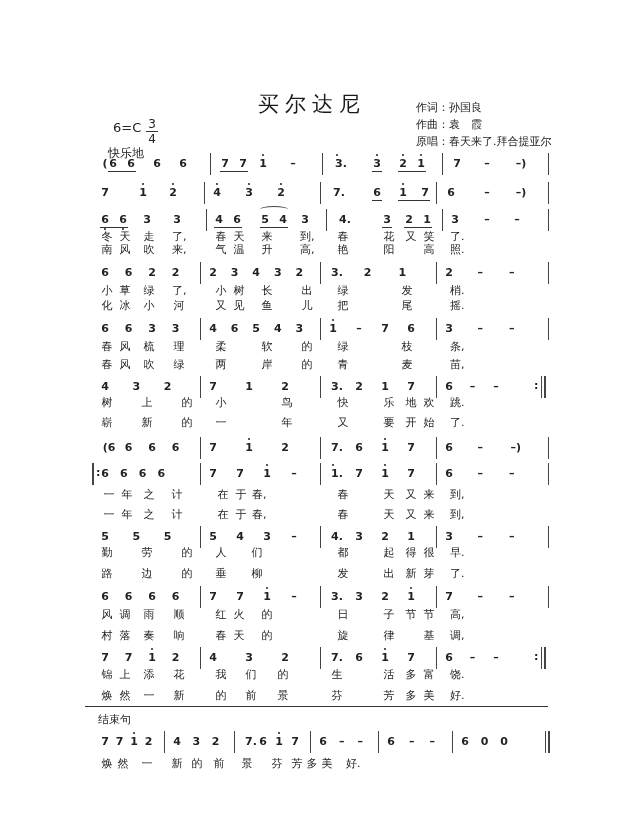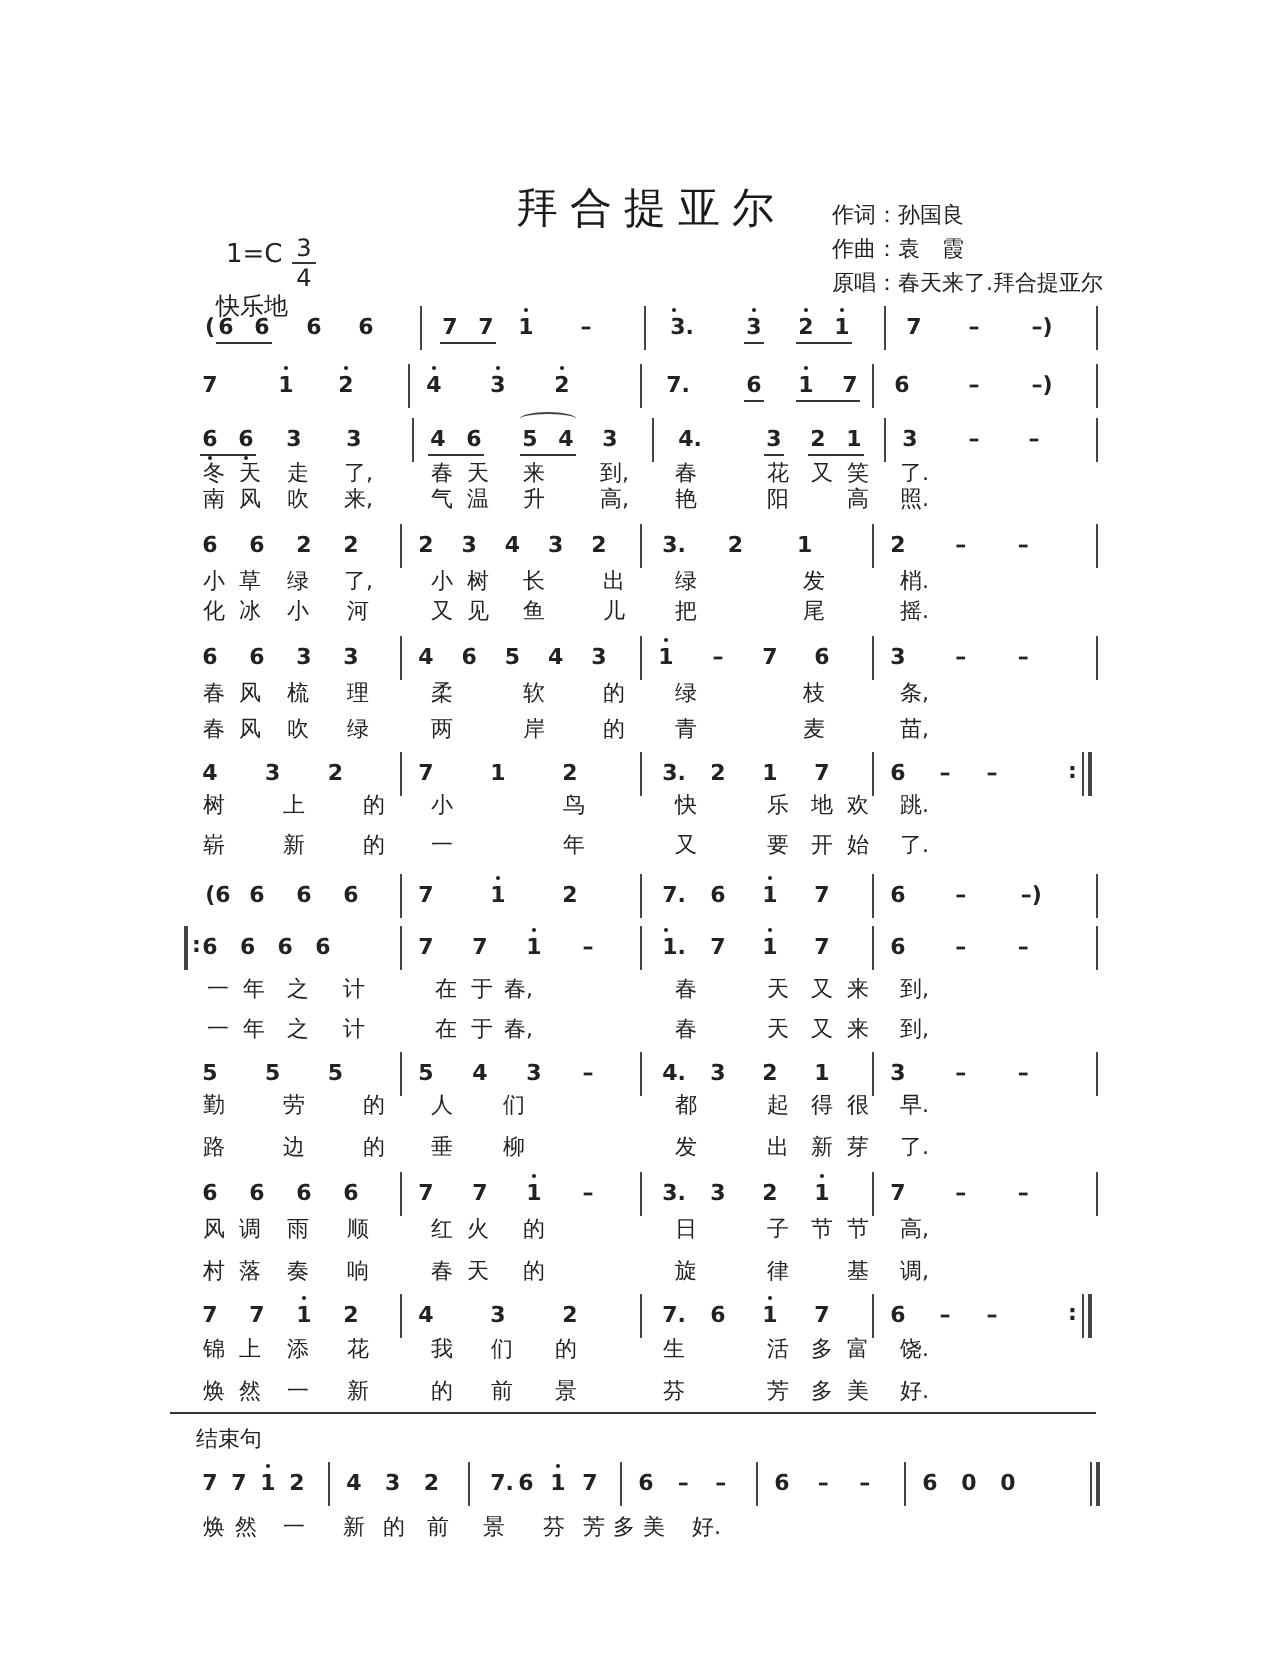--- a/index.html
+++ b/index.html
@@ -32,7 +32,7 @@
 <body>
 
 <div>
-  <div class="abs title">拜合提亚尔</div>
+  <div class="abs title">买尔达尼</div>
   <div class="abs credit" style="top:100px">作词：孙国良</div>
   <div class="abs credit" style="top:117px">作曲：袁　霞</div>
   <div class="abs credit" style="top:134px">原唱：春天来了.拜合提亚尔</div>

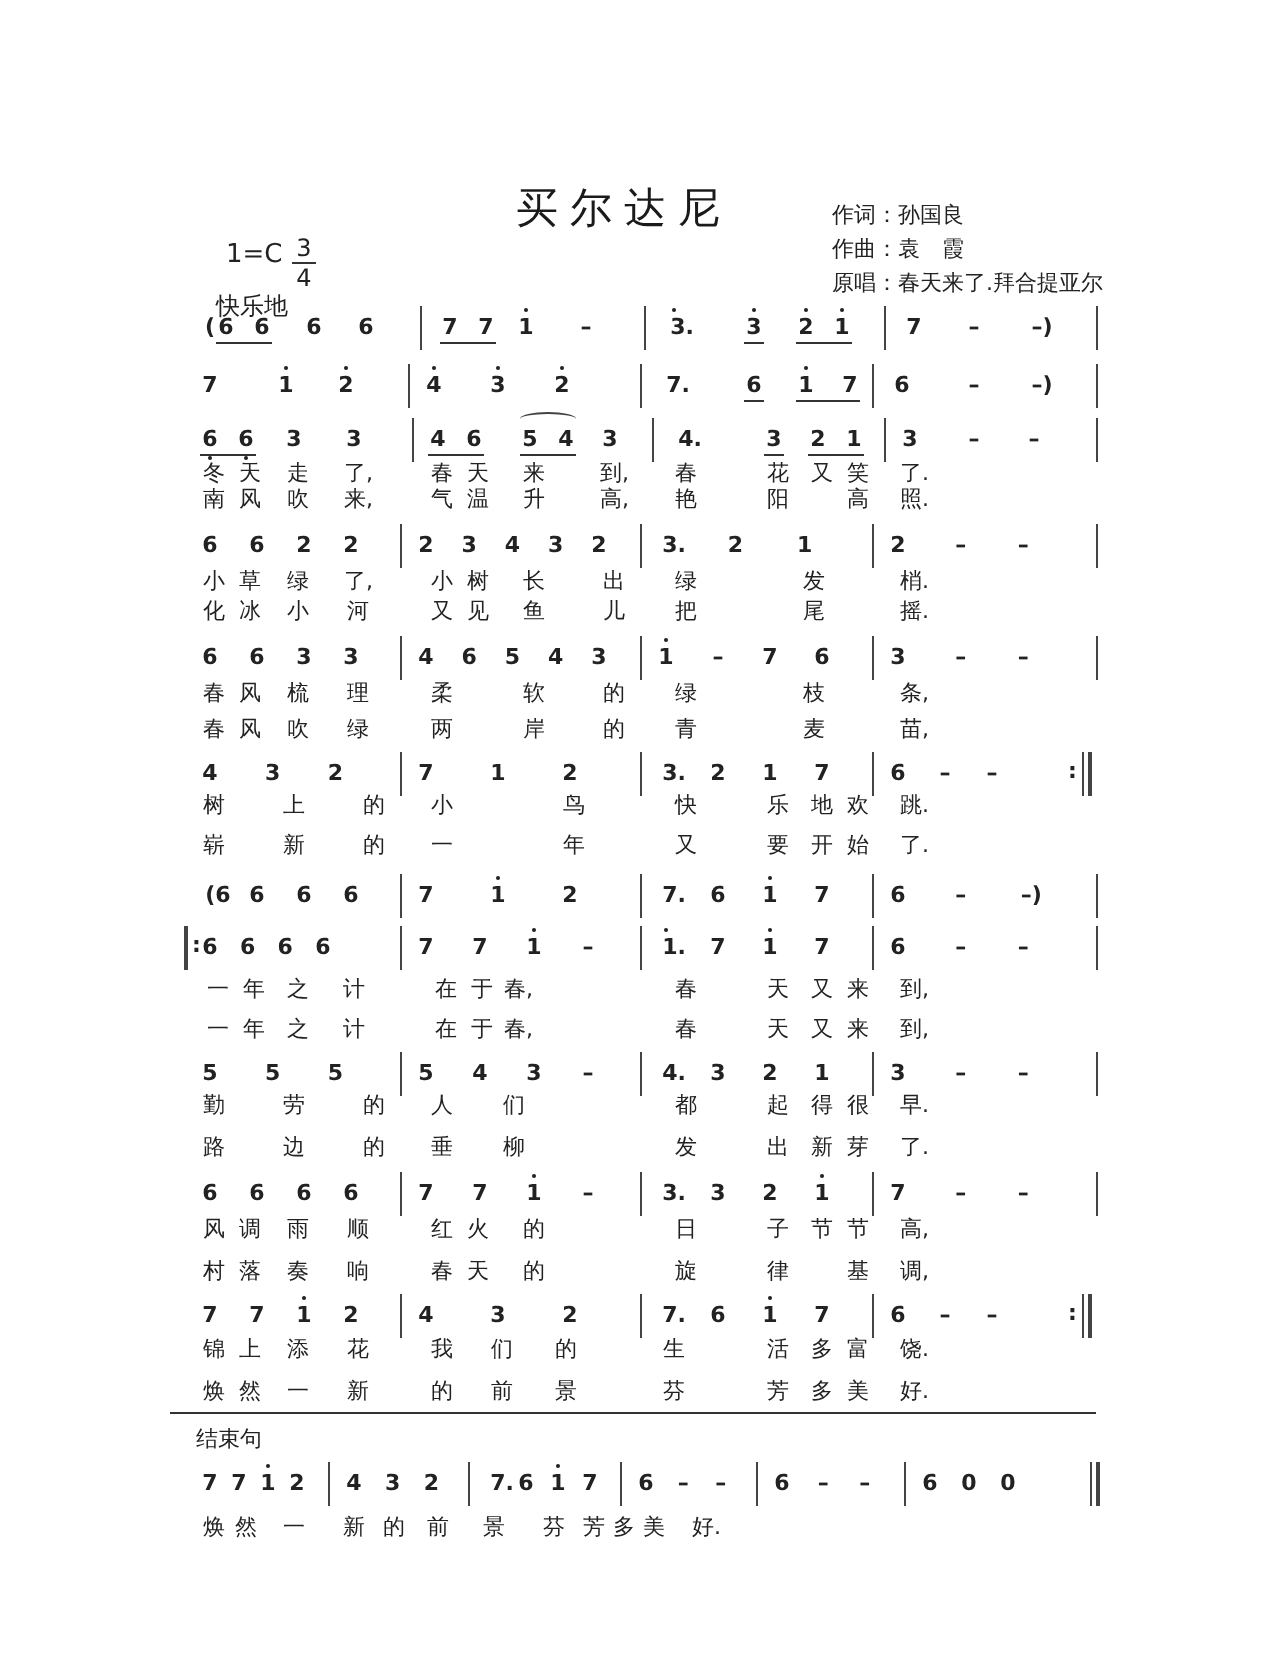--- a/index.html
+++ b/index.html
@@ -36,7 +36,7 @@
   <div class="abs credit" style="top:100px">作词：孙国良</div>
   <div class="abs credit" style="top:117px">作曲：袁　霞</div>
   <div class="abs credit" style="top:134px">原唱：春天来了.拜合提亚尔</div>
-  <div class="abs key">1=C</div>
+  <div class="abs key">6=C</div>
   <div class="abs ts">
     <div class="num">3</div>
     <div>4</div>

